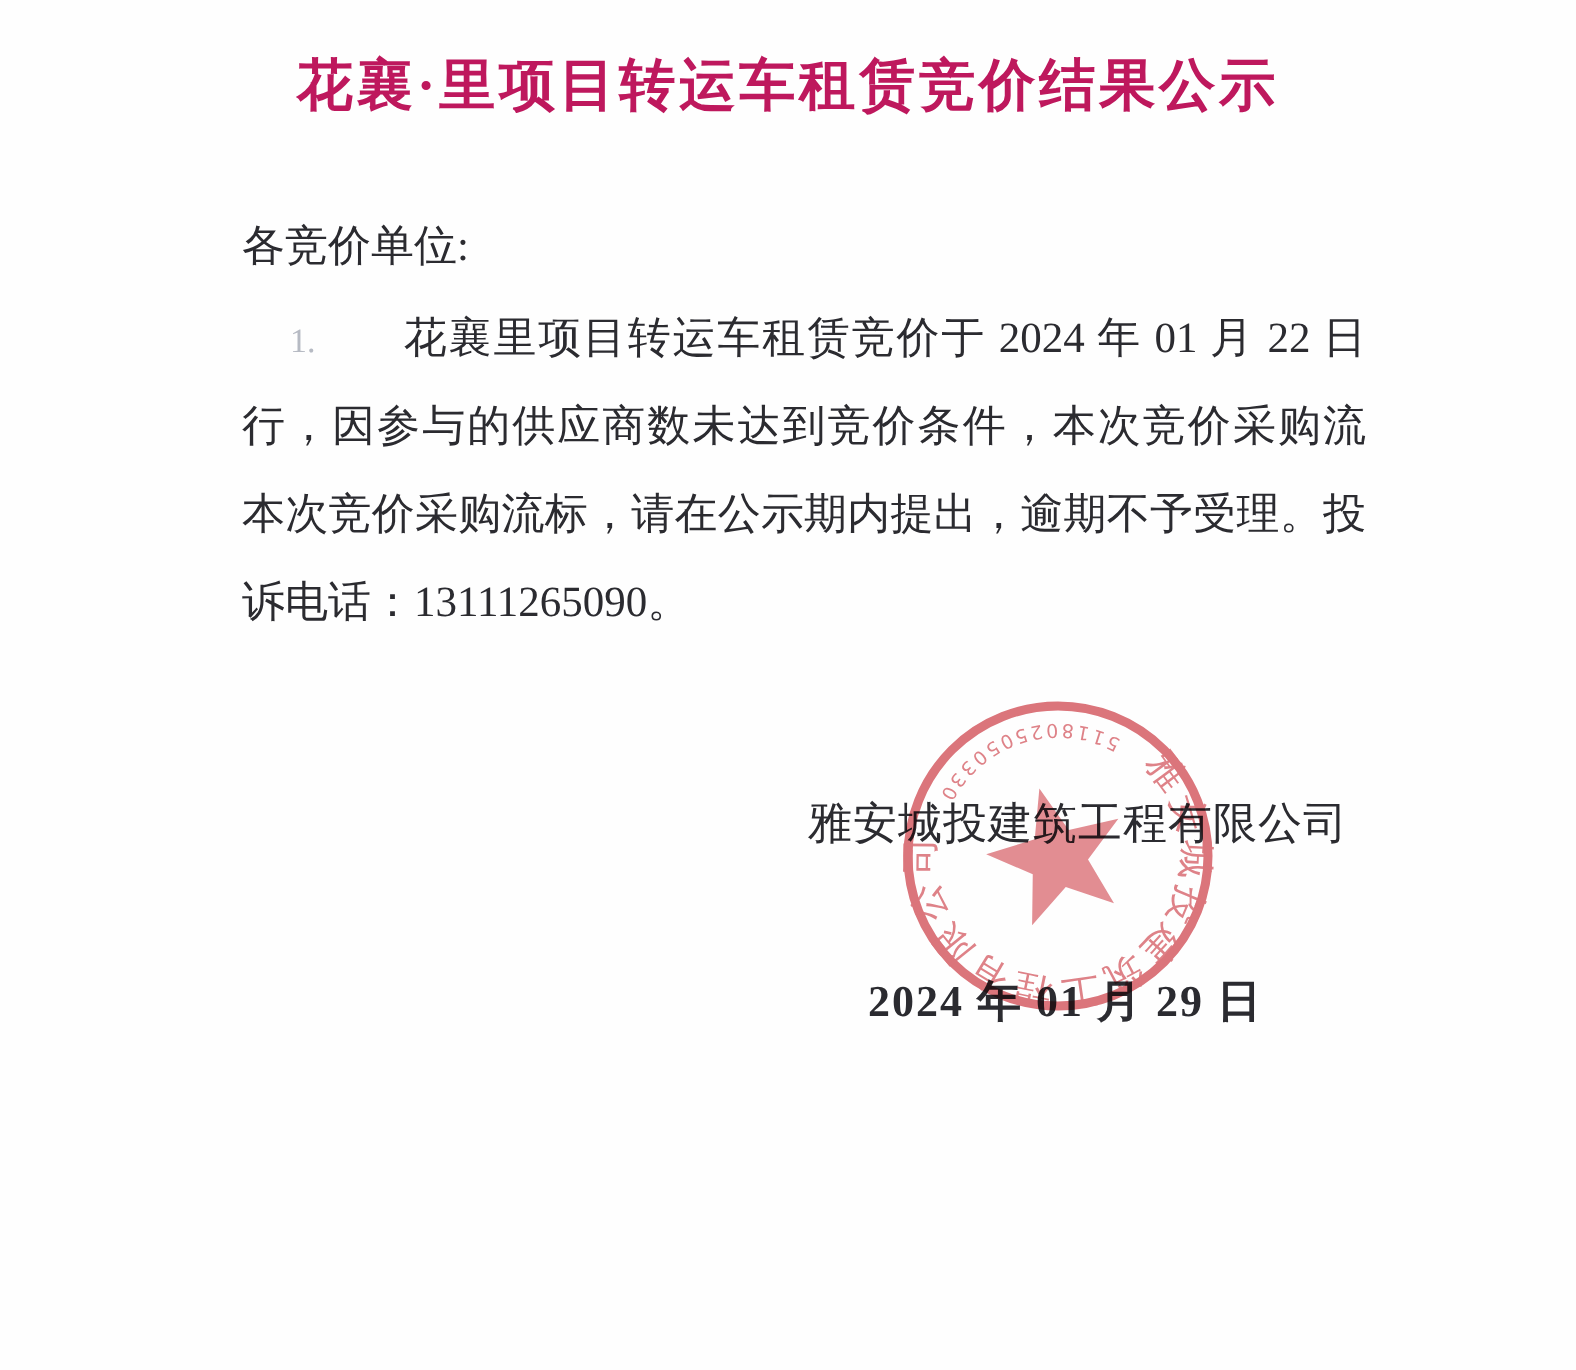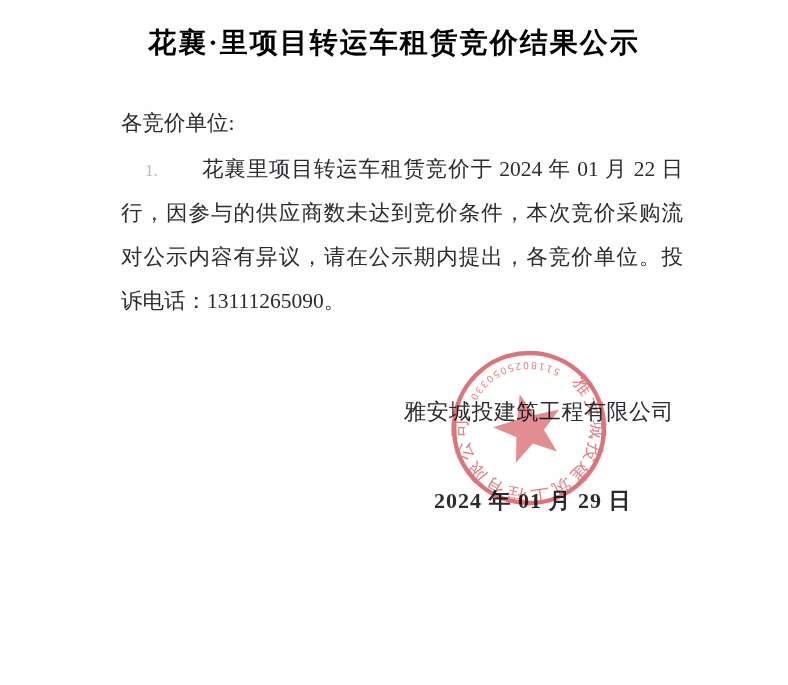--- a/index.html
+++ b/index.html
@@ -21,7 +21,7 @@
     font-size: 28px;
     font-weight: bold;
     letter-spacing: 2px;
-    color: #000000;
+    color: #be185d;
   }
   .body-block {
     position: absolute;

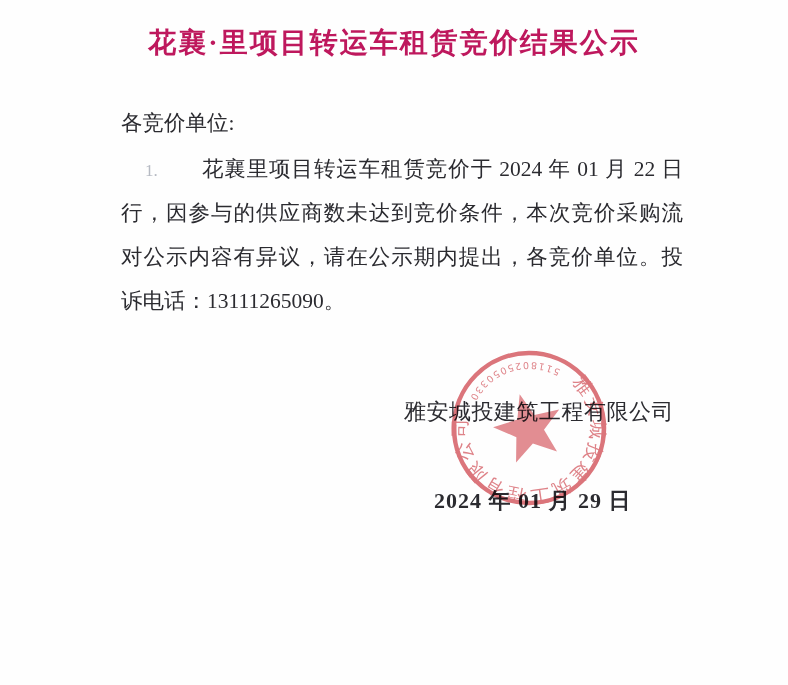--- a/index.html
+++ b/index.html
@@ -93,7 +93,7 @@
     <div class="line salutation">各竞价单位:</div>
     <div class="line justify indent-first"><span class="list-marker">1.</span><span>花襄里项目转运车租赁竞价于 2024 年 01 月 22 日进</span></div>
     <div class="line justify">行，因参与的供应商数未达到竞价条件，本次竞价采购流标。</div>
-    <div class="line justify">对公示内容有异议，请在公示期内提出，各竞价单位。投</div>
+    <div class="line justify">本次竞价采购流标，请在公示期内提出，逾期不予受理。投</div>
     <div class="line">诉电话：13111265090。</div>
   </div>
 

